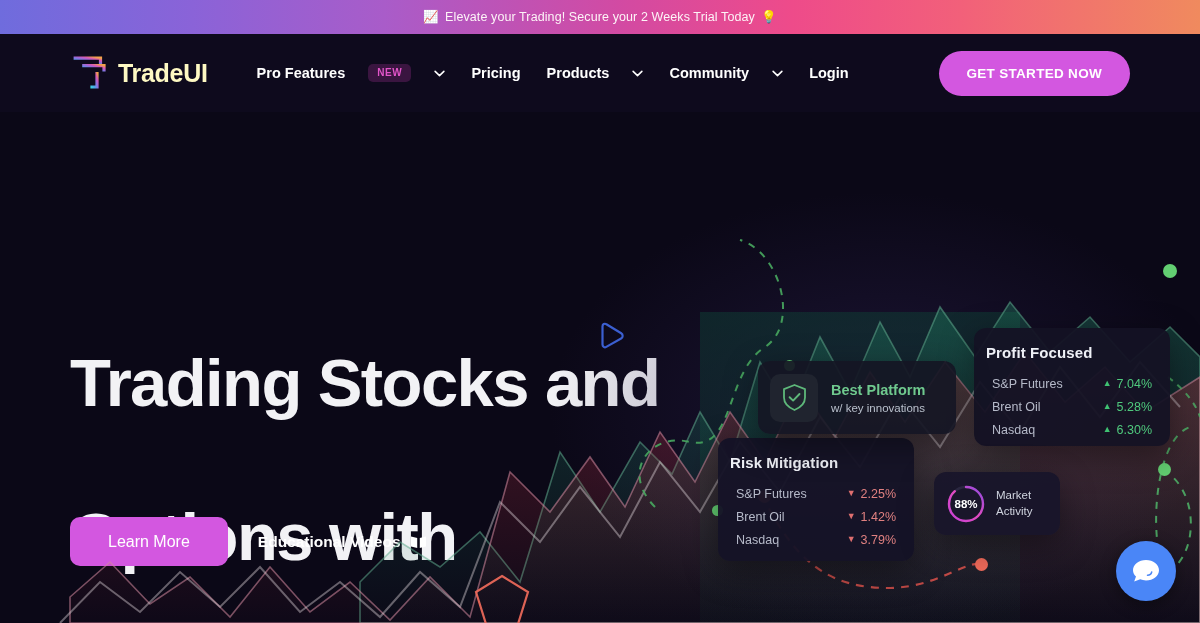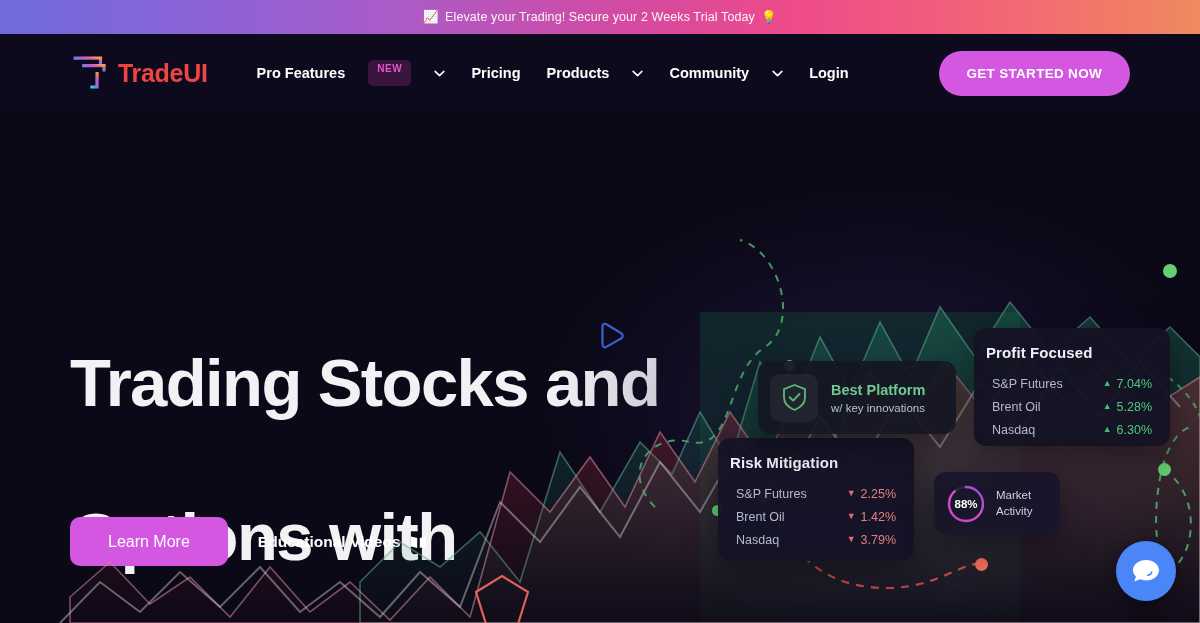--- a/index.html
+++ b/index.html
@@ -36,7 +36,7 @@
   .brand { display: flex; align-items: center; gap: 10px; margin-left: 70px; }
   .logo-mark { width: 38px; height: 40px; display: block; }
   .brand-name {
-    font-size: 25px; font-weight: 700; color: #ef4444; letter-spacing: -0.3px;
+    font-size: 25px; font-weight: 700; color: #fef9c3; letter-spacing: -0.3px;
   }
   .nav-links { display: flex; align-items: center; margin-left: 36px; gap: 0; }
   .nav-item {

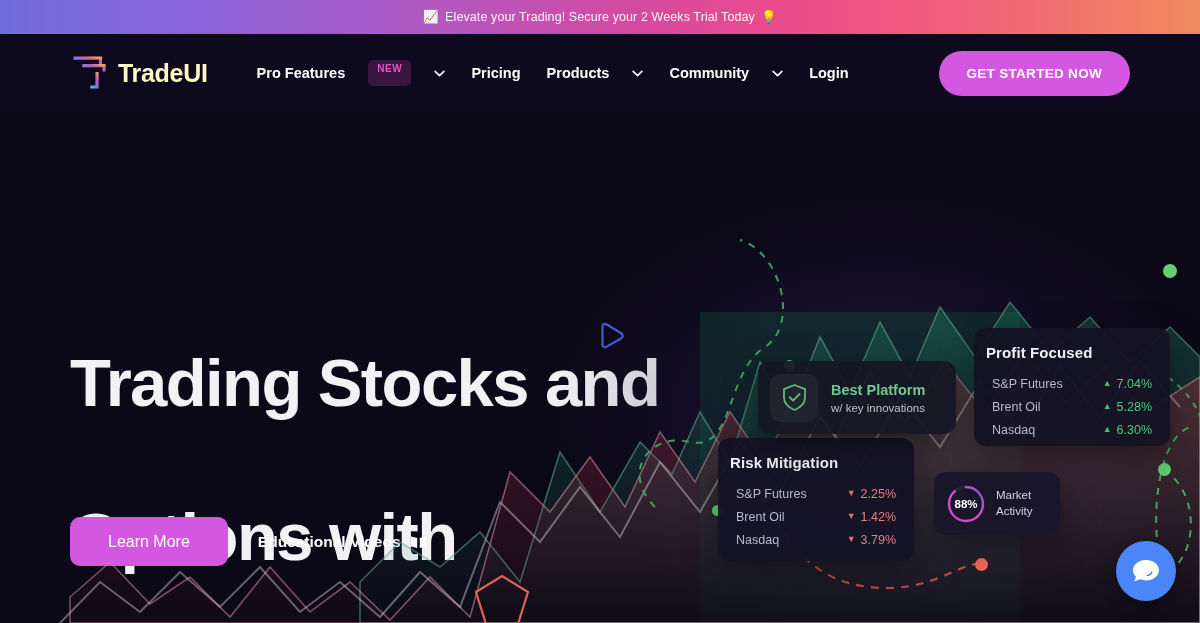--- a/index.html
+++ b/index.html
@@ -47,7 +47,7 @@
   .badge-new {
     font-size: 10px; font-weight: 700; letter-spacing: .6px;
     color: #e255c9; background: #3a1540; border-radius: 5px;
-    padding: 4px 9px 12px 9px; line-height: 1;
+    padding: 4px 9px 4px 9px; line-height: 1;
   }
   .chev { width: 11px; height: 7px; display: inline-block; }
   .shield-ico { width: 17px; height: 19px; display: inline-block; }

